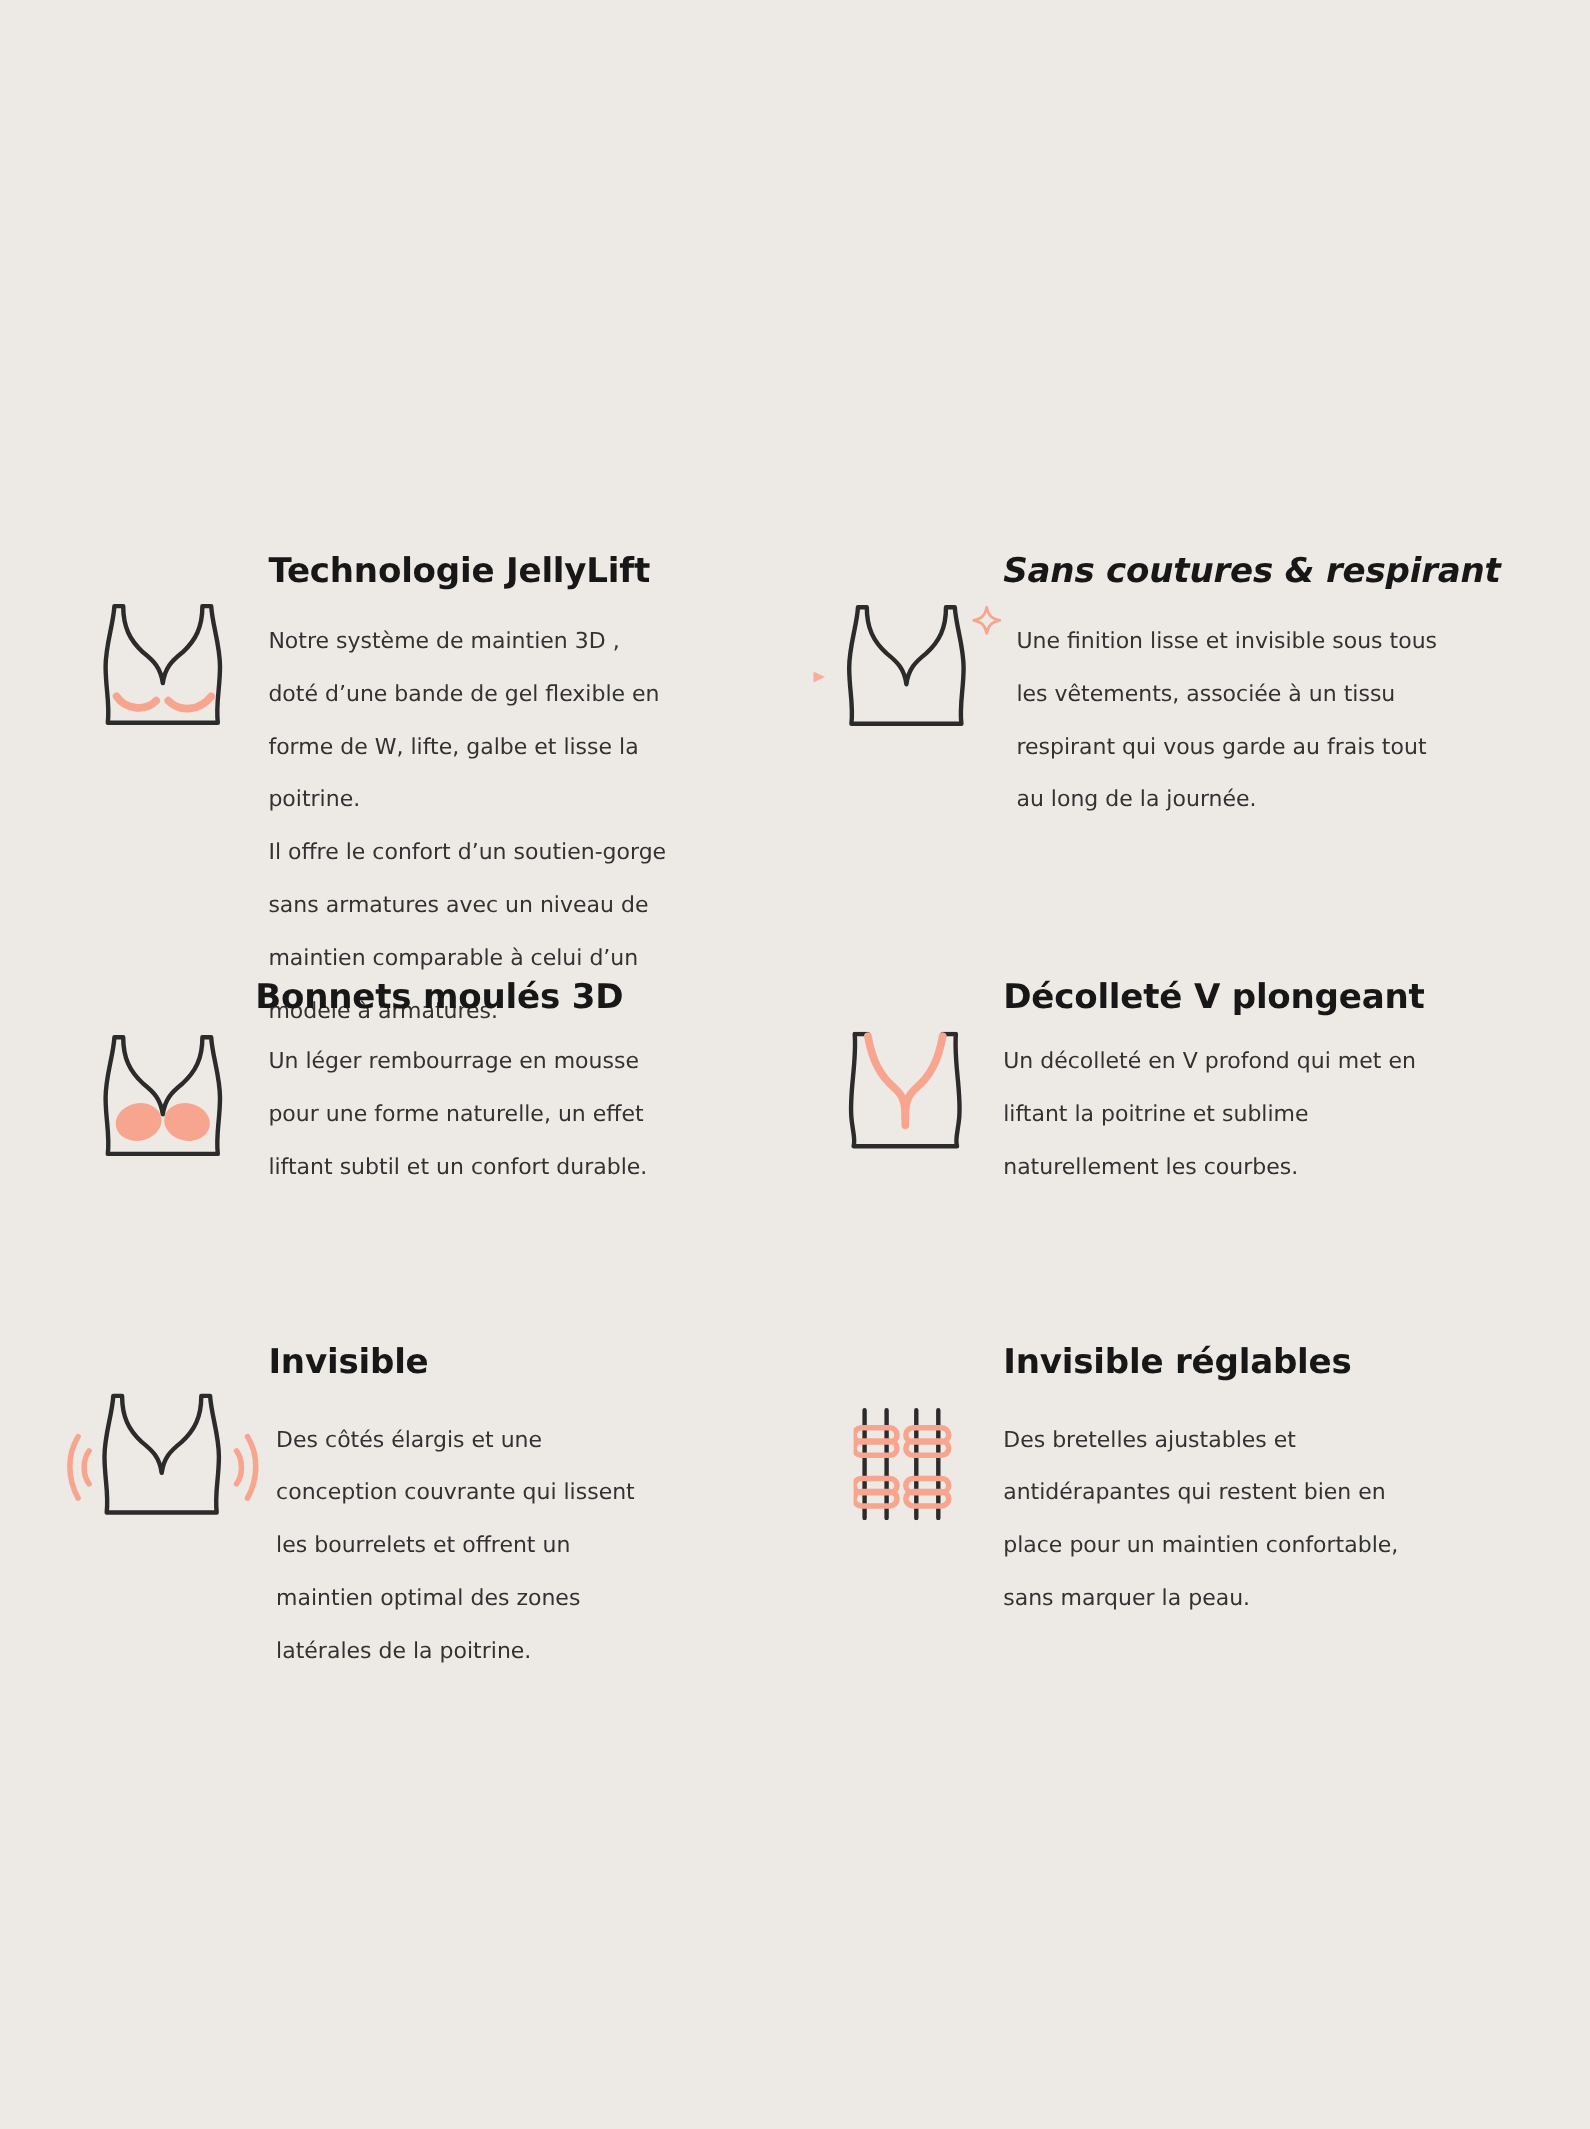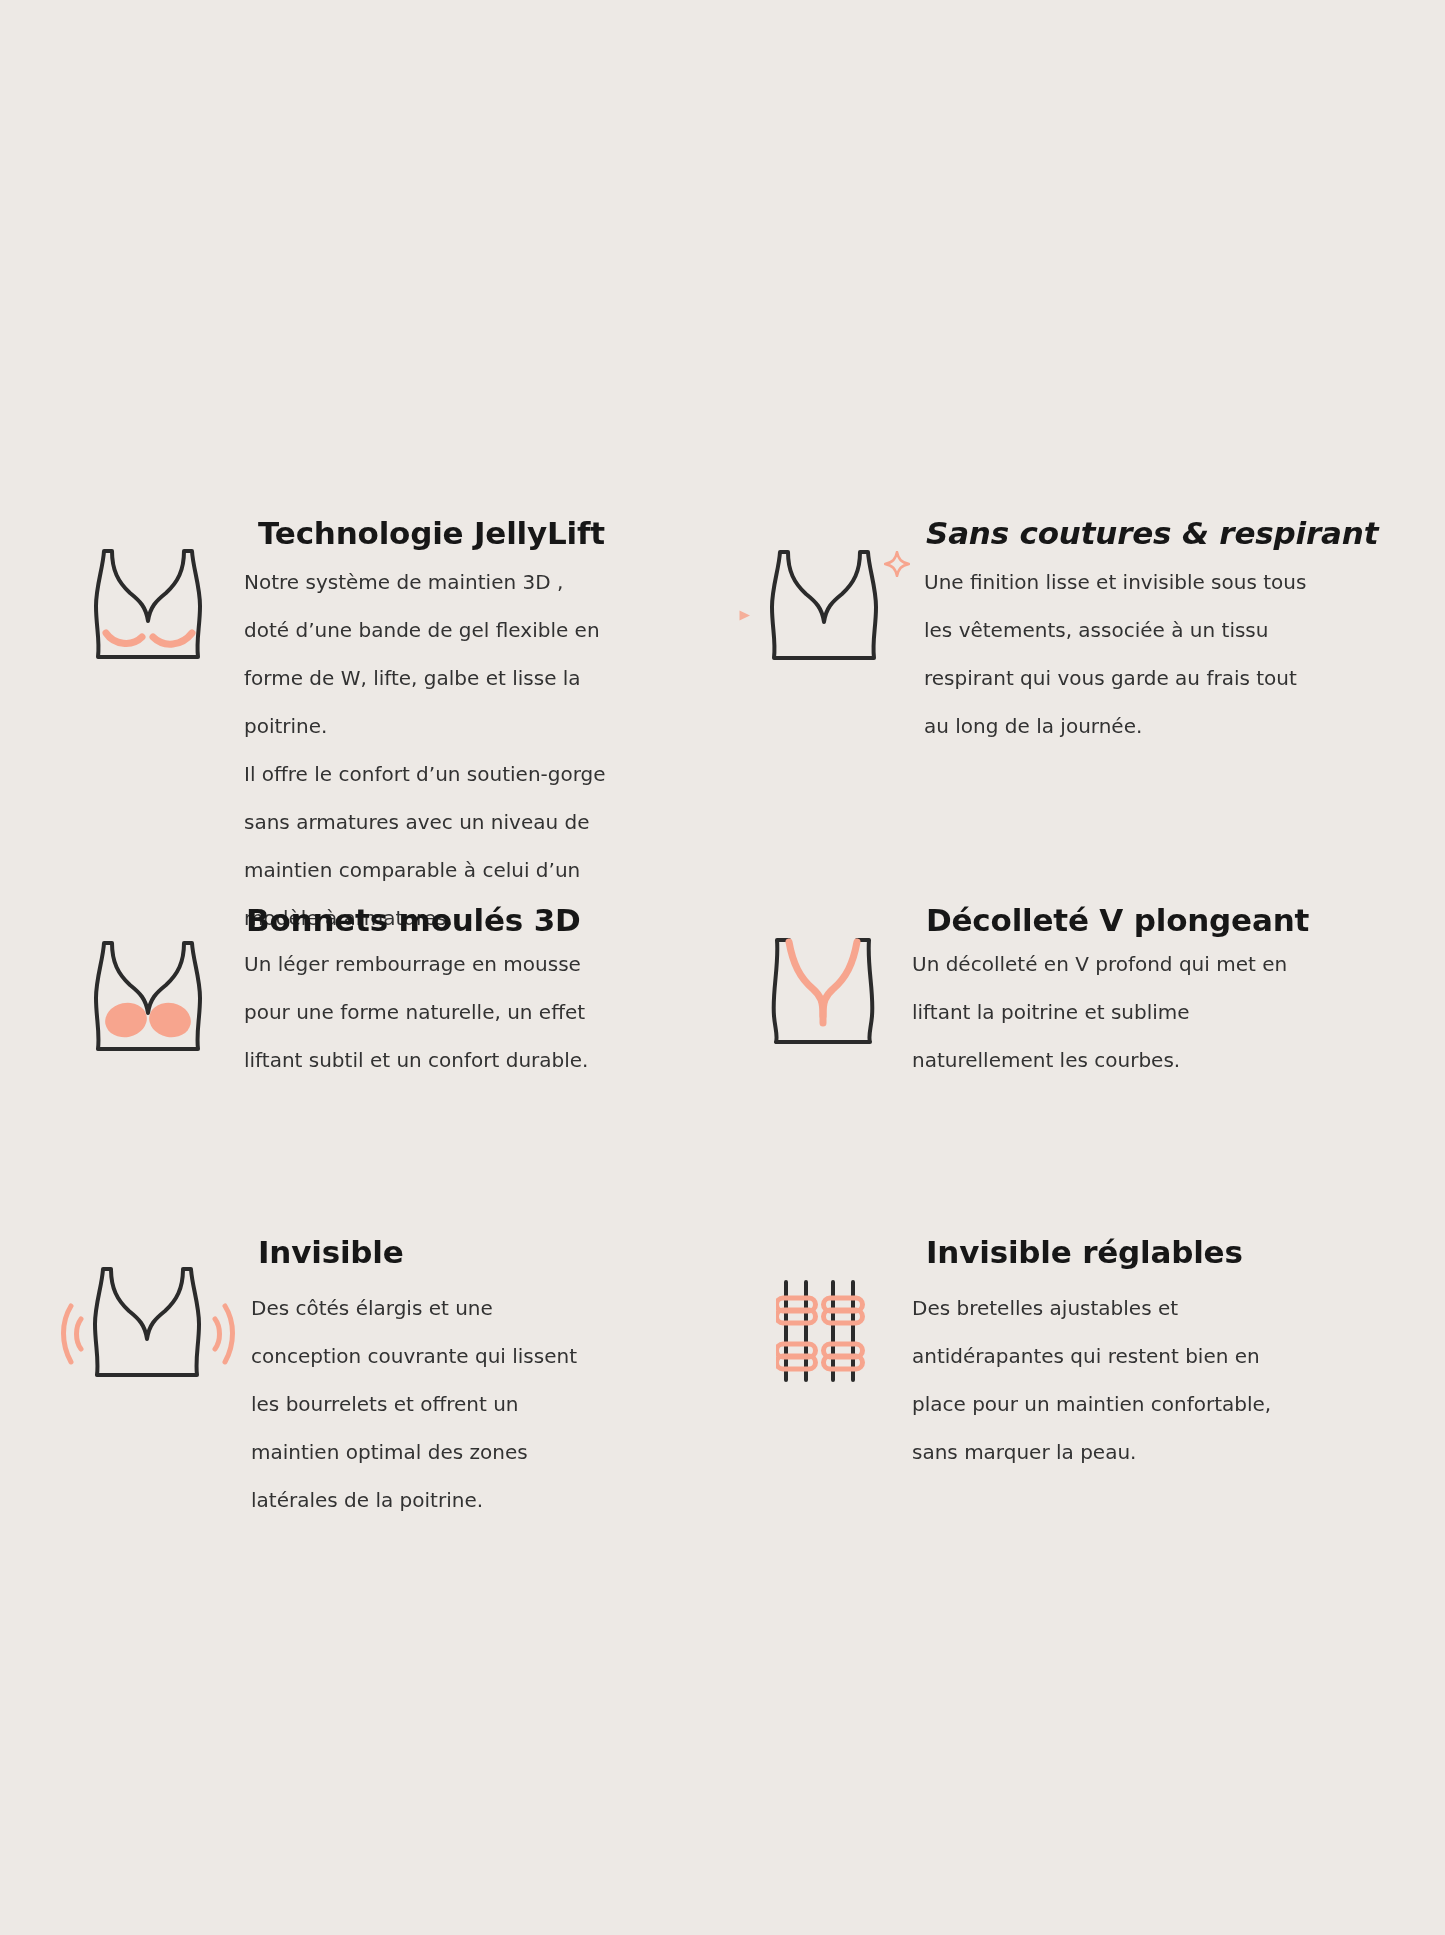--- a/index.html
+++ b/index.html
@@ -12,7 +12,7 @@
   }
   .feature-title{
     position:absolute;
-    margin:14px;
+    margin:0;
     font-size:31px;
     font-weight:700;
     line-height:38px;

